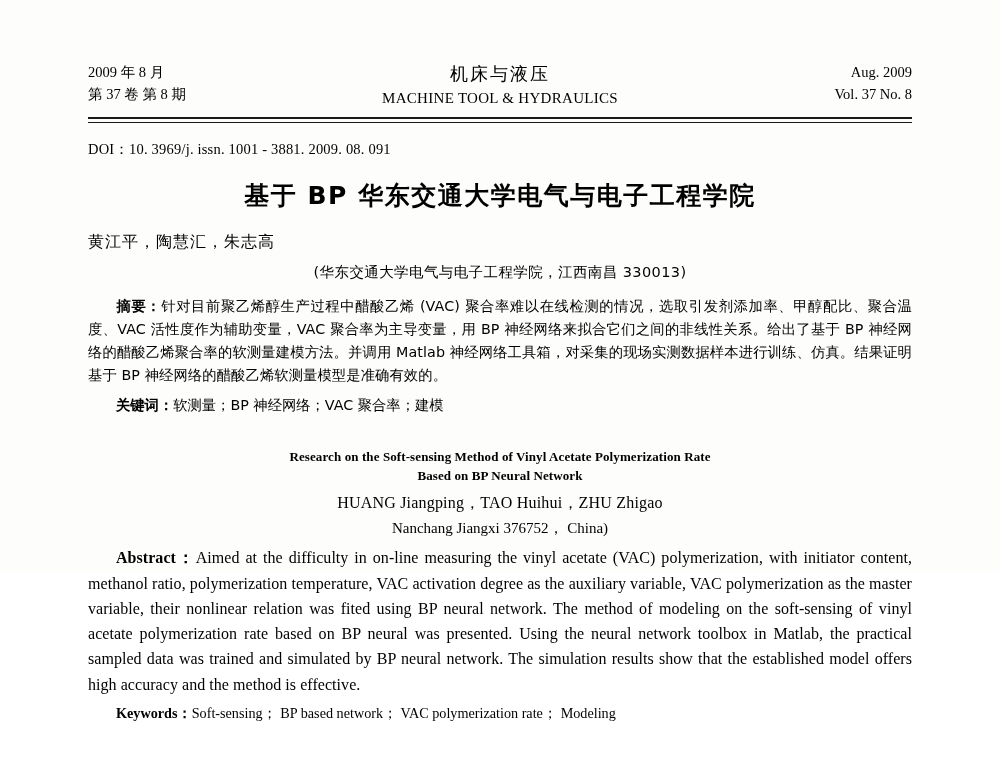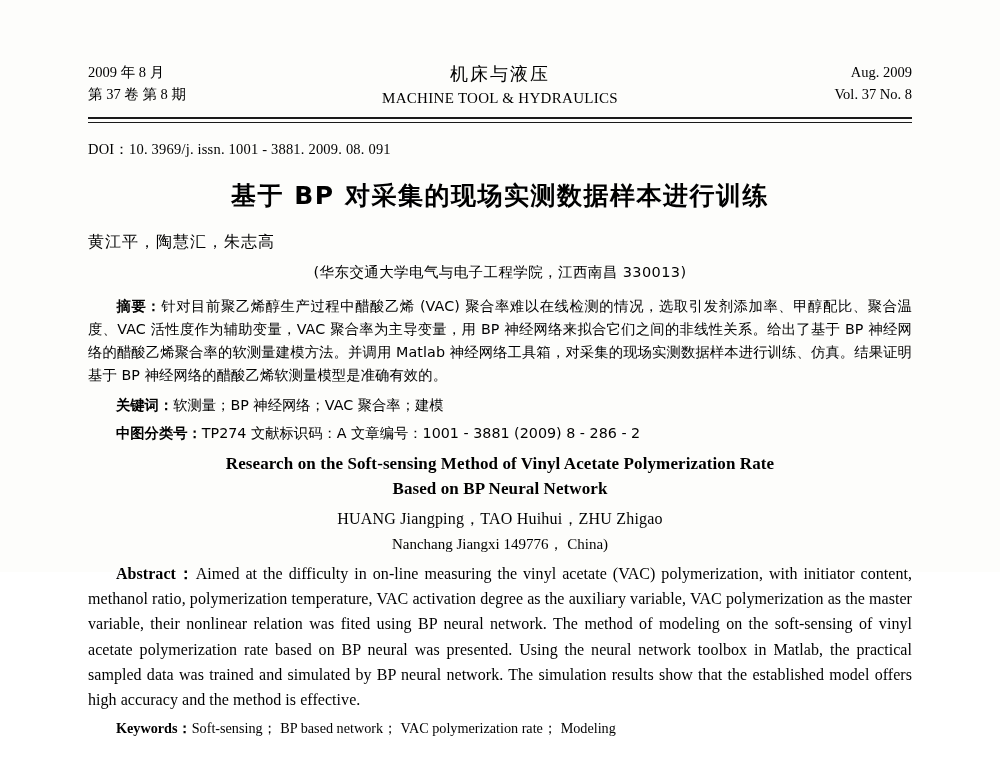--- a/index.html
+++ b/index.html
@@ -181,7 +181,7 @@
 
   <div class="doi">DOI：10. 3969/j. issn. 1001 - 3881. 2009. 08. 091</div>
 
-  <div class="title-cn">基于 BP 对采集的现场实测数据样本进行训练</div>
+  <div class="title-cn">基于 BP 华东交通大学电气与电子工程学院</div>
 
   <div class="authors-cn">黄江平，陶慧汇，朱志高</div>
 

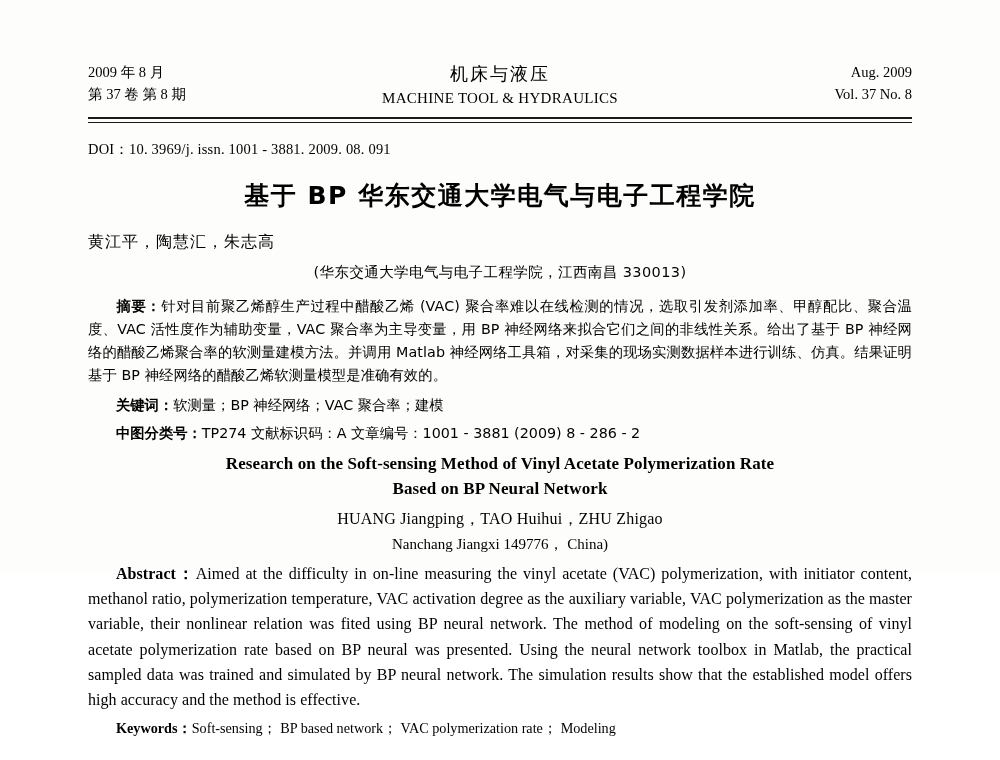--- a/index.html
+++ b/index.html
@@ -195,9 +195,6 @@
     <span class="indent"></span><span class="lead">关键词：</span><span>软测量；BP 神经网络；VAC 聚合率；建模</span>
   </div>
 
-  <div class="cls-cn">
-    <span class="indent"></span><span class="lead">中图分类号：</span><span>TP274     文献标识码：A     文章编号：1001 - 3881 (2009) 8 - 286 - 2</span>
-  </div>
 
   <div class="title-en">
     <div>Research on the Soft-sensing Method of Vinyl Acetate Polymerization Rate</div>

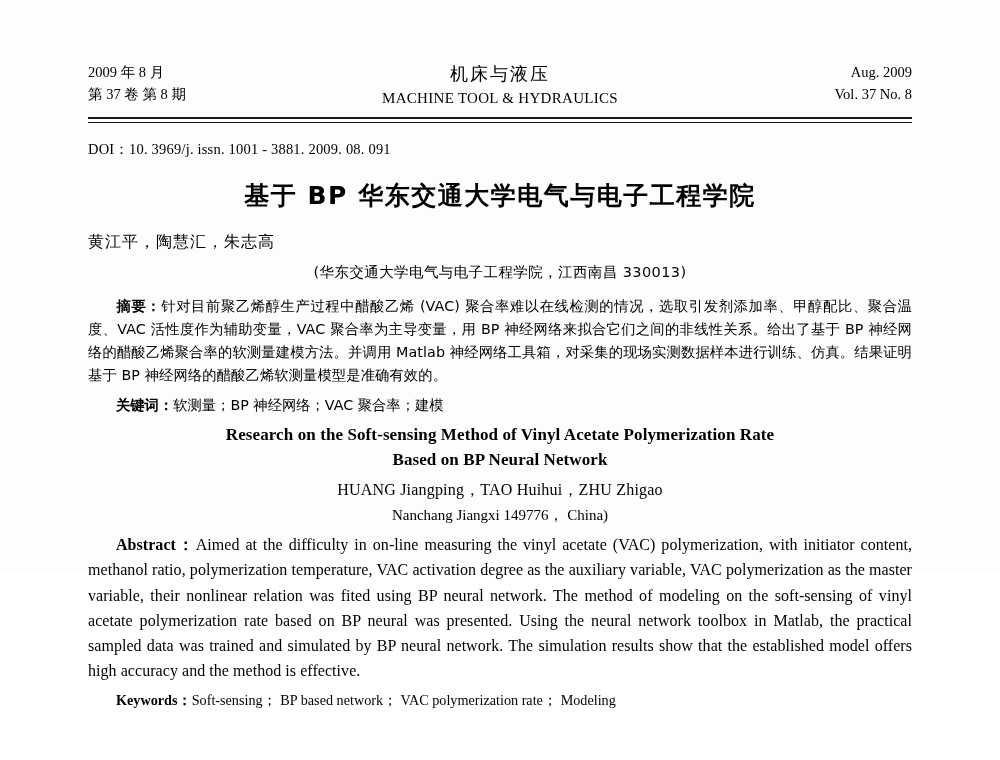--- a/index.html
+++ b/index.html
@@ -114,10 +114,10 @@
 
   
   .title-en {
-    margin-top: 7px;
-    text-align: center;
-    font-weight: bold;
-    font-size: 17px;
+    margin-top: 32px;
+    text-align: center;
+    font-weight: bold;
+    font-size: 13px;
     line-height: 1.45;
     letter-spacing: 0.1px;
   }

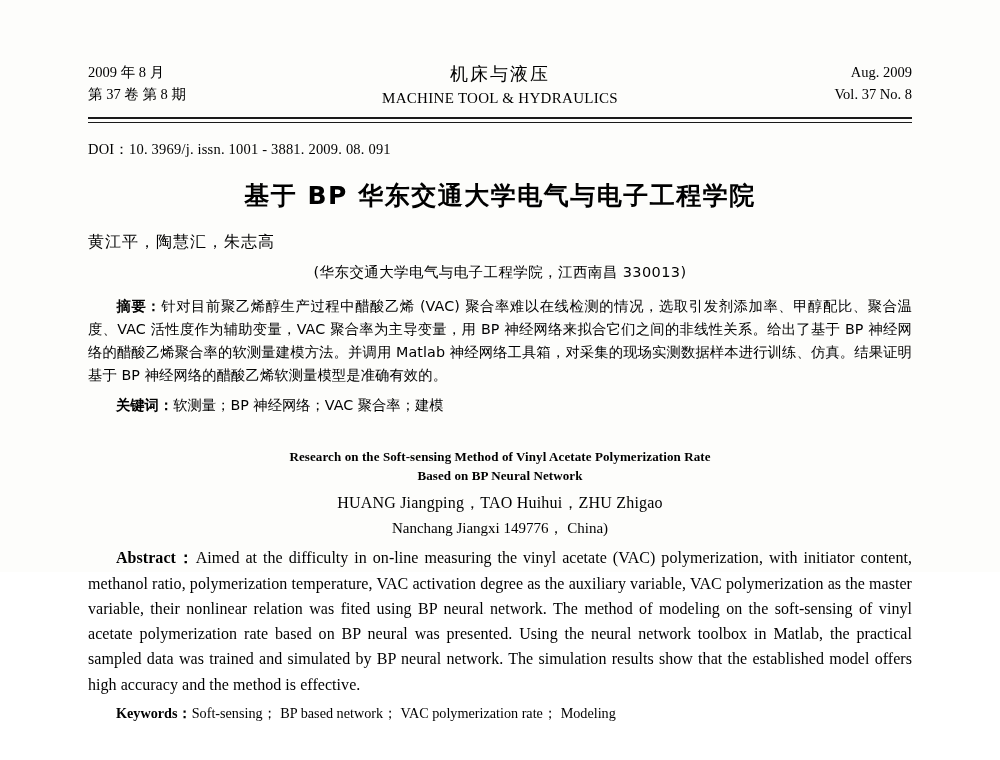--- a/index.html
+++ b/index.html
@@ -204,7 +204,7 @@
   <div class="authors-en">HUANG Jiangping，TAO Huihui，ZHU Zhigao</div>
 
   <div class="affil-en">
-    <div>Nanchang Jiangxi 149776， China)</div>
+    <div>Nanchang Jiangxi 376752， China)</div>
   </div>
 
   <div class="abs-en">

